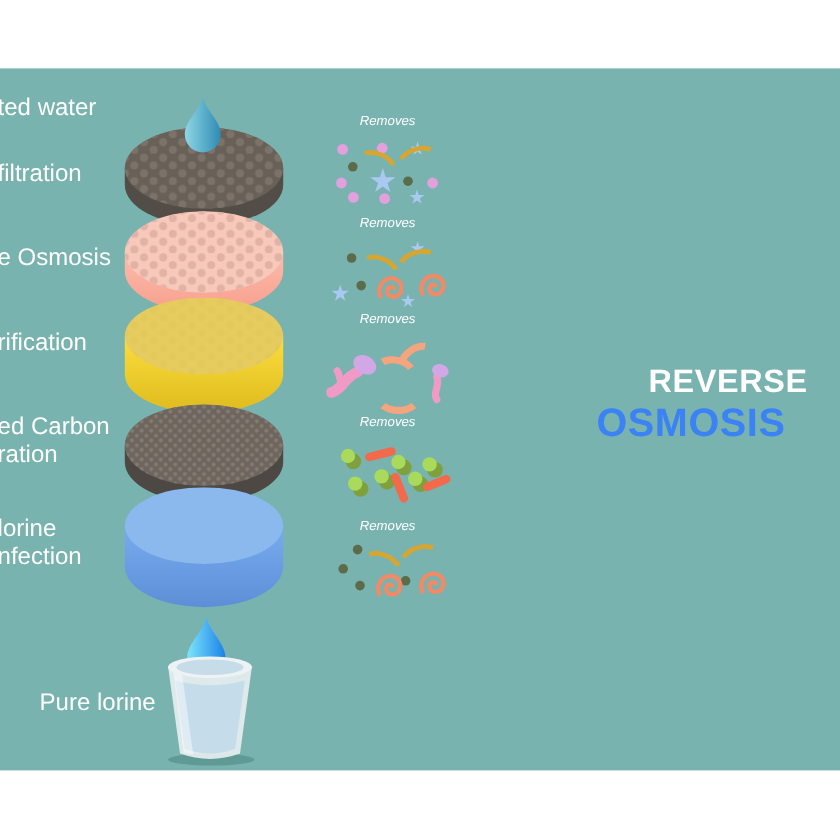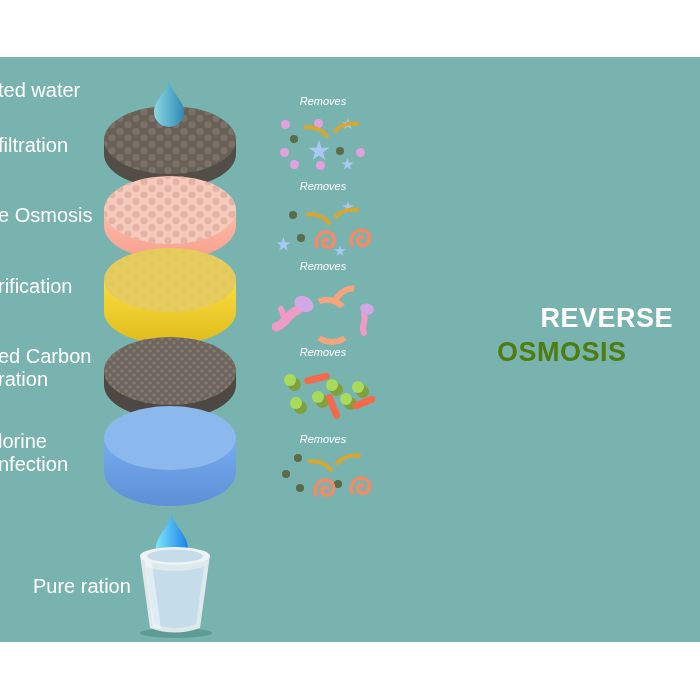--- a/index.html
+++ b/index.html
@@ -47,8 +47,8 @@
     font-size:27px;line-height:28px;font-weight:700;letter-spacing:.5px;white-space:nowrap;
   }
   .title-line2{
-    position:absolute;left:497px;top:332px;color:#4d7c0f;
-    font-size:27px;line-height:40px;font-weight:700;letter-spacing:.5px;white-space:nowrap;
+    position:absolute;left:497px;top:332px;color:#3b82f6;
+    font-size:33px;line-height:40px;font-weight:700;letter-spacing:.5px;white-space:nowrap;
   }
 </style>
 </head>

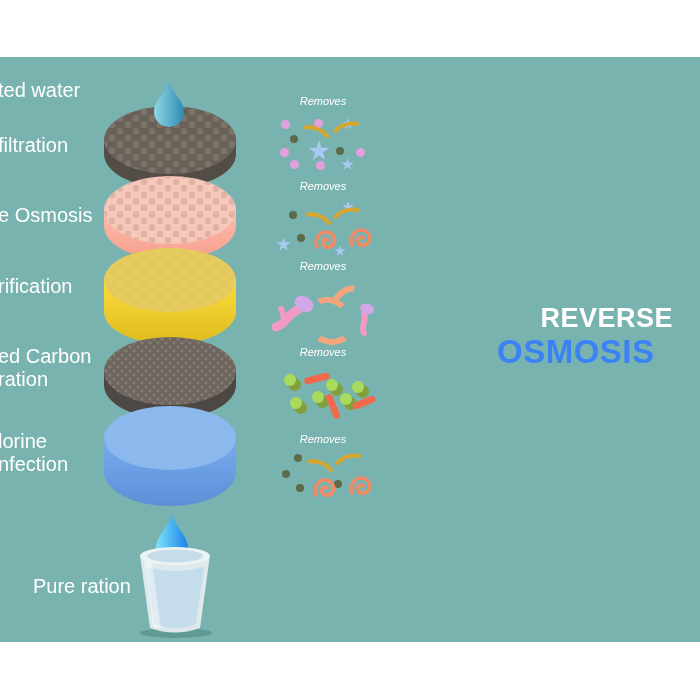--- a/index.html
+++ b/index.html
@@ -68,7 +68,7 @@
   <span>lorine</span><br>
   <span>nfection</span>
 </div>
-<div class="pure-water"><span>Pure ration</span></div>
+<div class="pure-water"><span>Pure lorine</span></div>
 
 <div class="disc" style="top:102px;">
   <svg width="140" height="94" viewBox="0 0 140 94">

